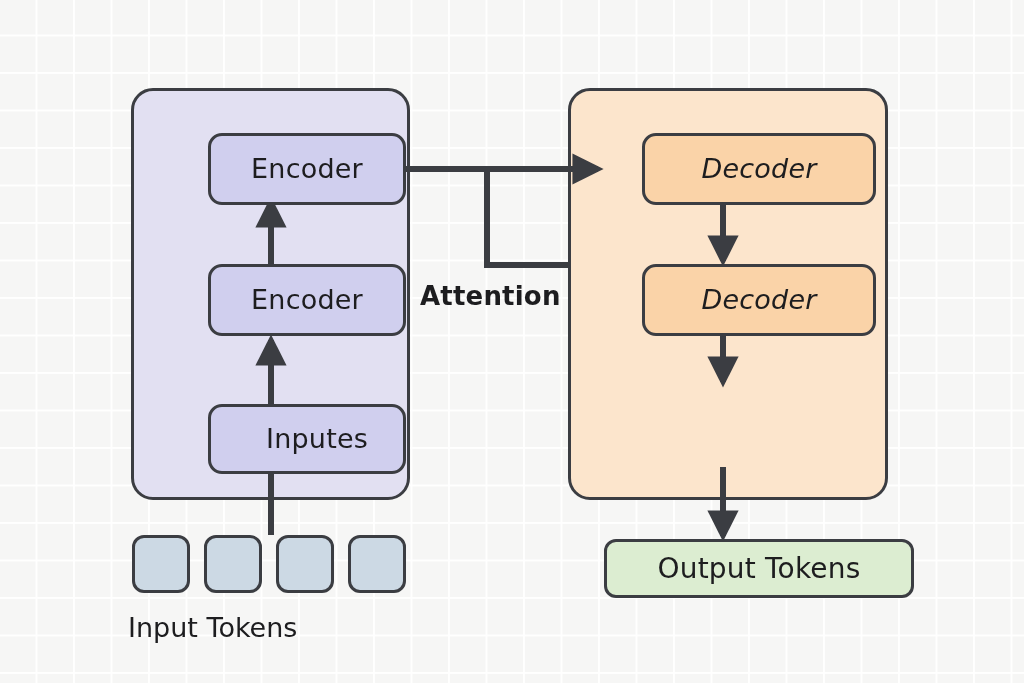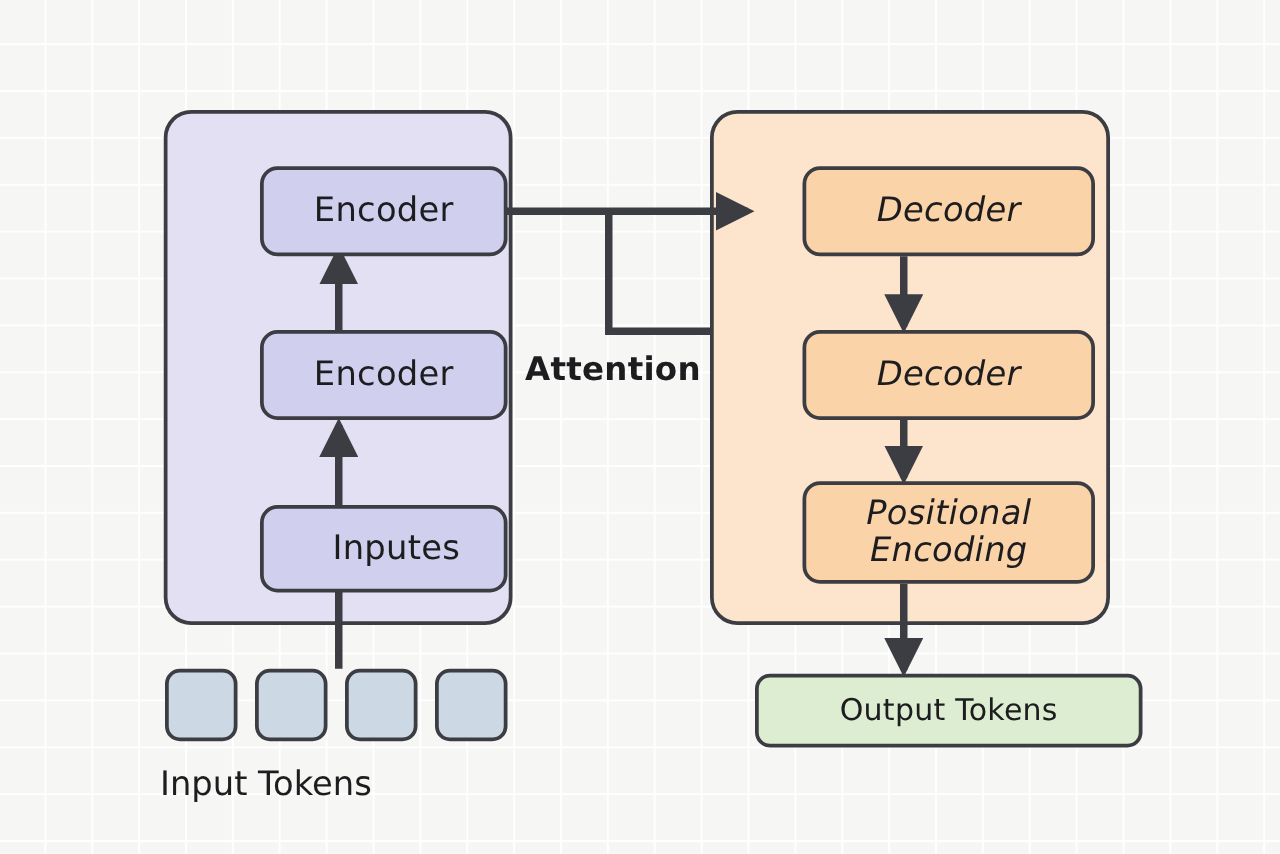--- a/index.html
+++ b/index.html
@@ -175,12 +175,6 @@
 
   <div class="block orange" id="decoder-bottom">Decoder</div>
 
-  <div class="block orange" id="positional-block">
-    <span>
-      <span>Positional</span><br>
-      <span>Encoding</span>
-    </span>
-  </div>
 
   <div id="attention-label">Attention</div>
 

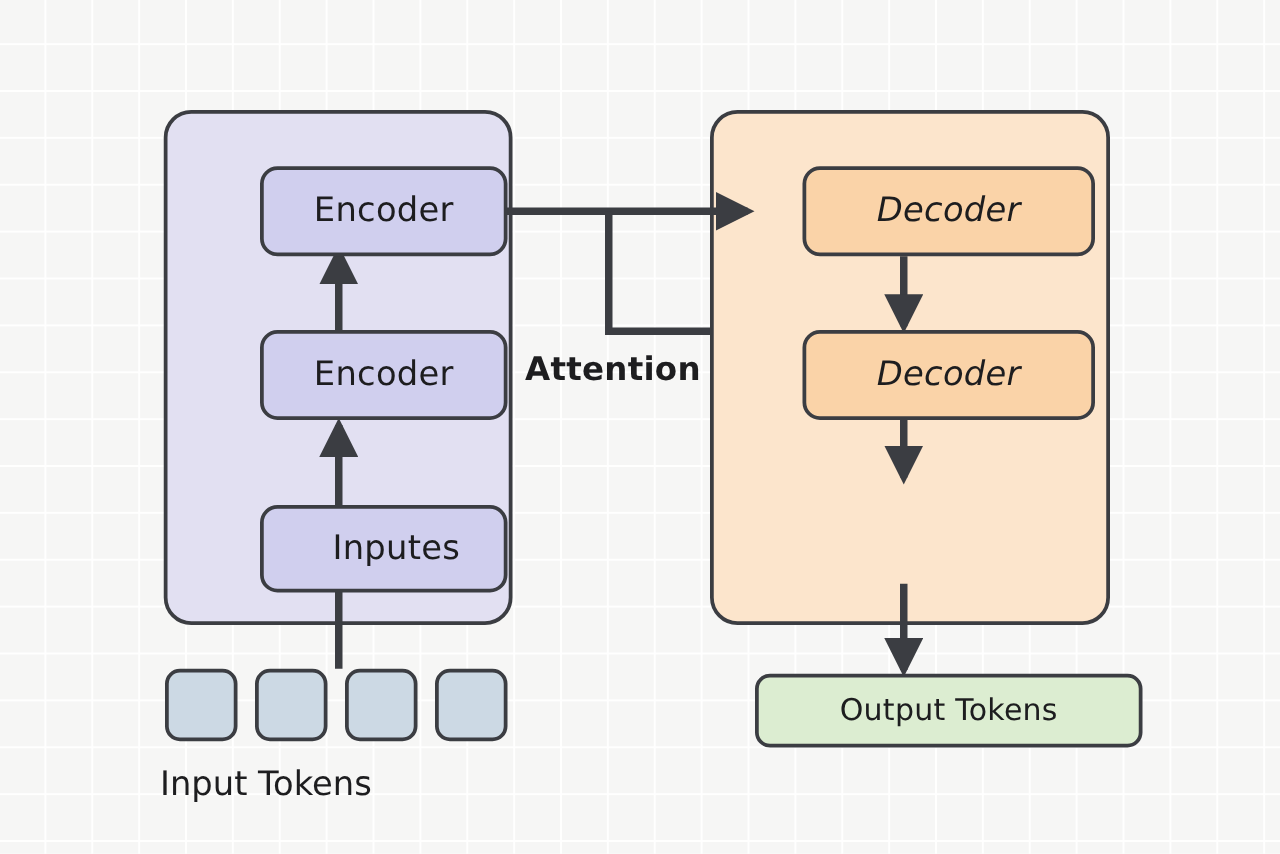--- a/index.html
+++ b/index.html
@@ -81,7 +81,7 @@
     width: 310px;
     height: 59px;
     border-radius: 12px;
-    font-size: 24px;
+    font-size: 28px;
   }
 
   

